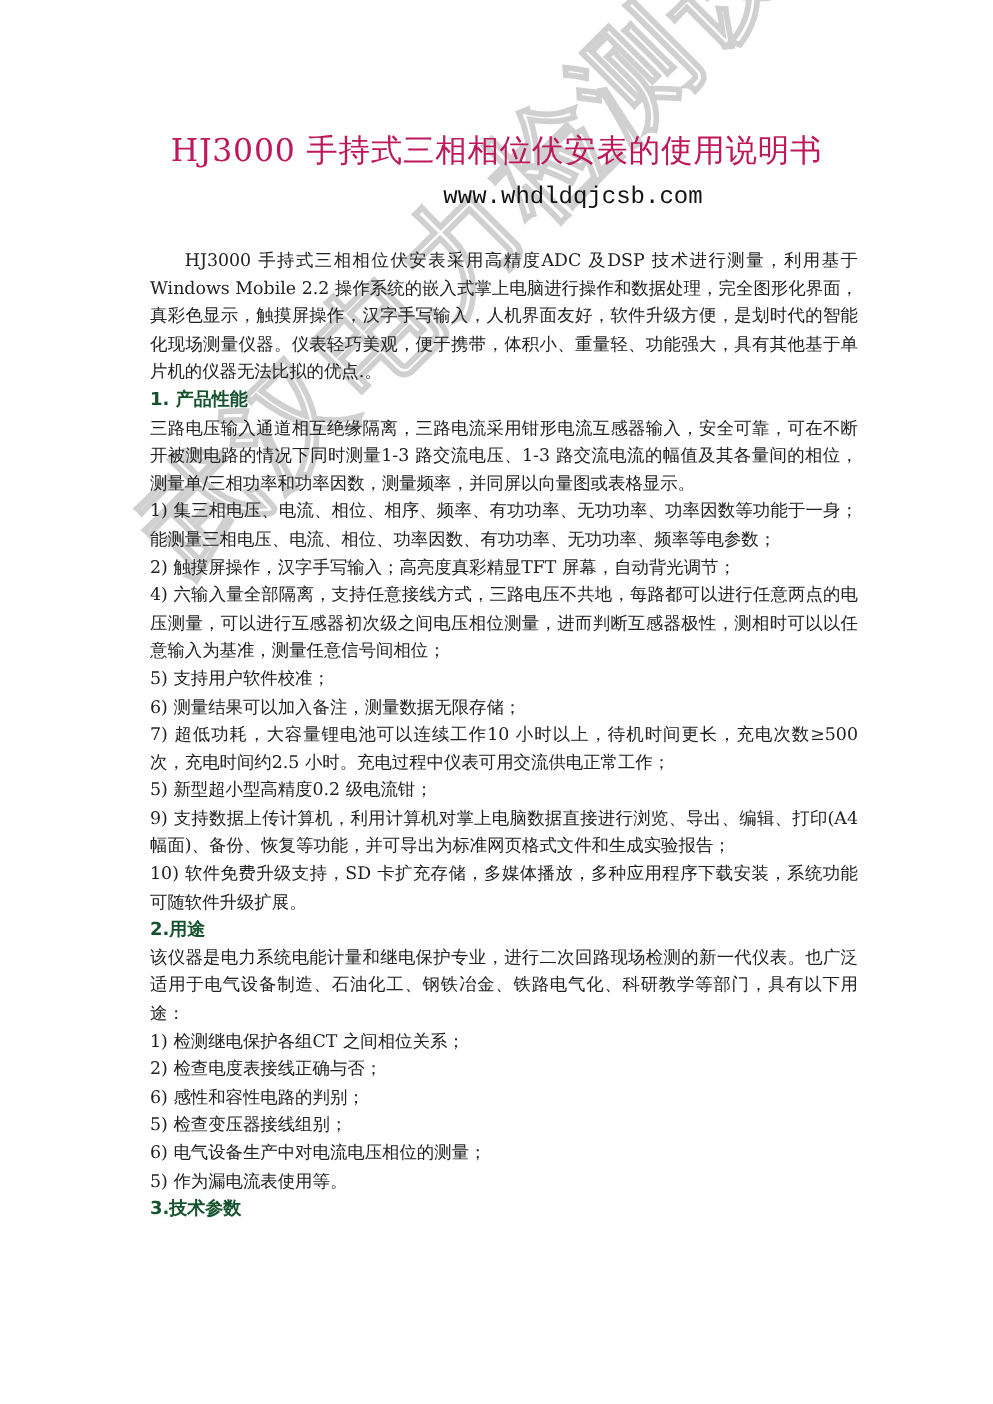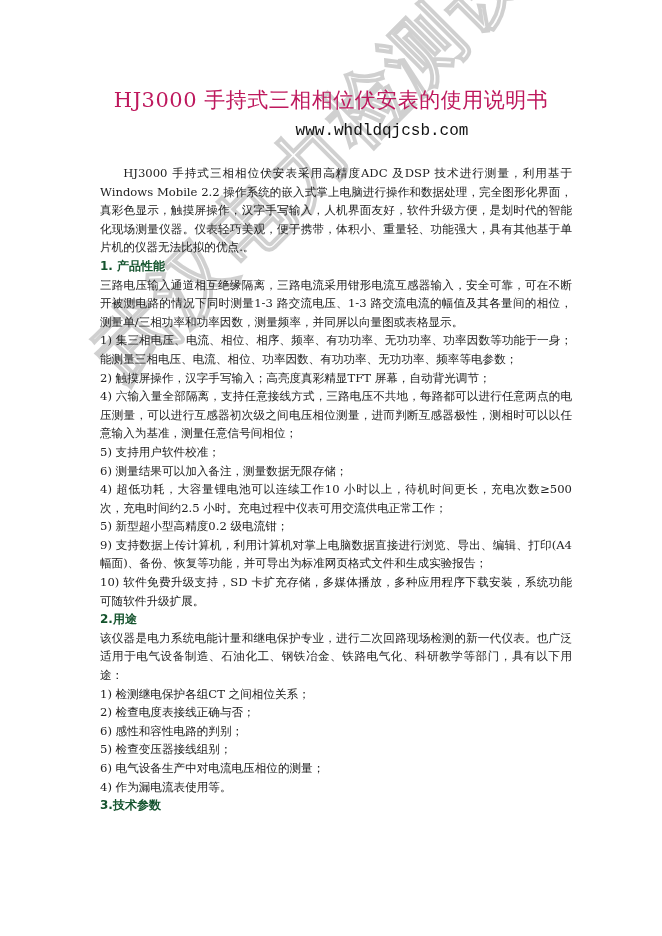--- a/index.html
+++ b/index.html
@@ -55,7 +55,7 @@
       <p>4) 六输入量全部隔离，支持任意接线方式，三路电压不共地，每路都可以进行任意两点的电压测量，可以进行互感器初次级之间电压相位测量，进而判断互感器极性，测相时可以以任意输入为基准，测量任意信号间相位；</p>
       <p>5) 支持用户软件校准；</p>
       <p>6) 测量结果可以加入备注，测量数据无限存储；</p>
-      <p>4) 超低功耗，大容量锂电池可以连续工作10 小时以上，待机时间更长，充电次数≥500 次，充电时间约2.5 小时。充电过程中仪表可用交流供电正常工作；</p>
+      <p>7) 超低功耗，大容量锂电池可以连续工作10 小时以上，待机时间更长，充电次数≥500 次，充电时间约2.5 小时。充电过程中仪表可用交流供电正常工作；</p>
       <p>5) 新型超小型高精度0.2 级电流钳；</p>
       <p>9) 支持数据上传计算机，利用计算机对掌上电脑数据直接进行浏览、导出、编辑、打印(A4 幅面)、备份、恢复等功能，并可导出为标准网页格式文件和生成实验报告；</p>
       <p>10) 软件免费升级支持，SD 卡扩充存储，多媒体播放，多种应用程序下载安装，系统功能可随软件升级扩展。</p>

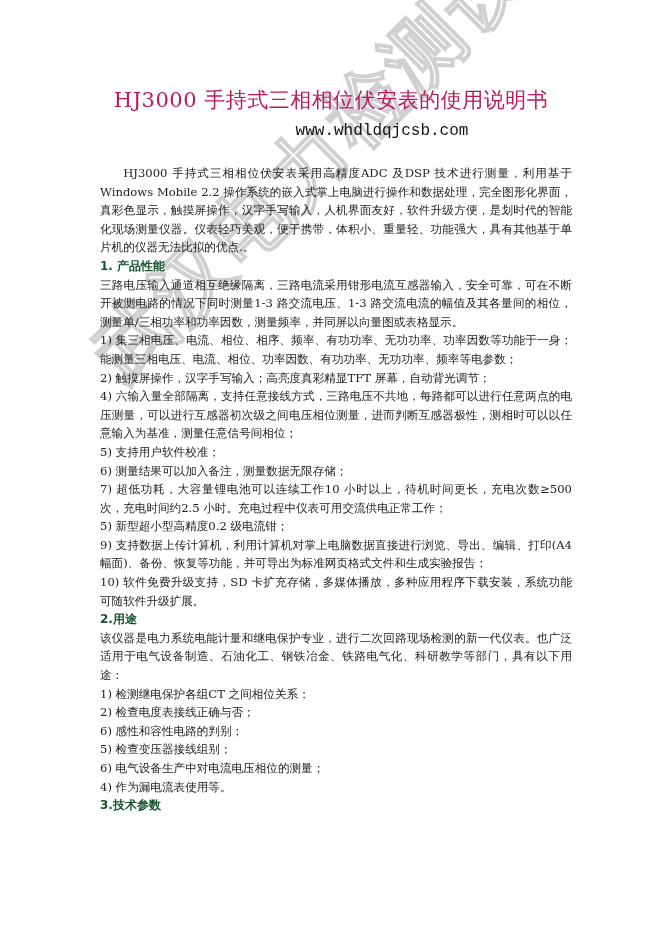--- a/index.html
+++ b/index.html
@@ -69,7 +69,7 @@
       <p>6) 感性和容性电路的判别；</p>
       <p>5) 检查变压器接线组别；</p>
       <p>6) 电气设备生产中对电流电压相位的测量；</p>
-      <p>4) 作为漏电流表使用等。</p>
+      <p>5) 作为漏电流表使用等。</p>
     </section>
 
     <section>

